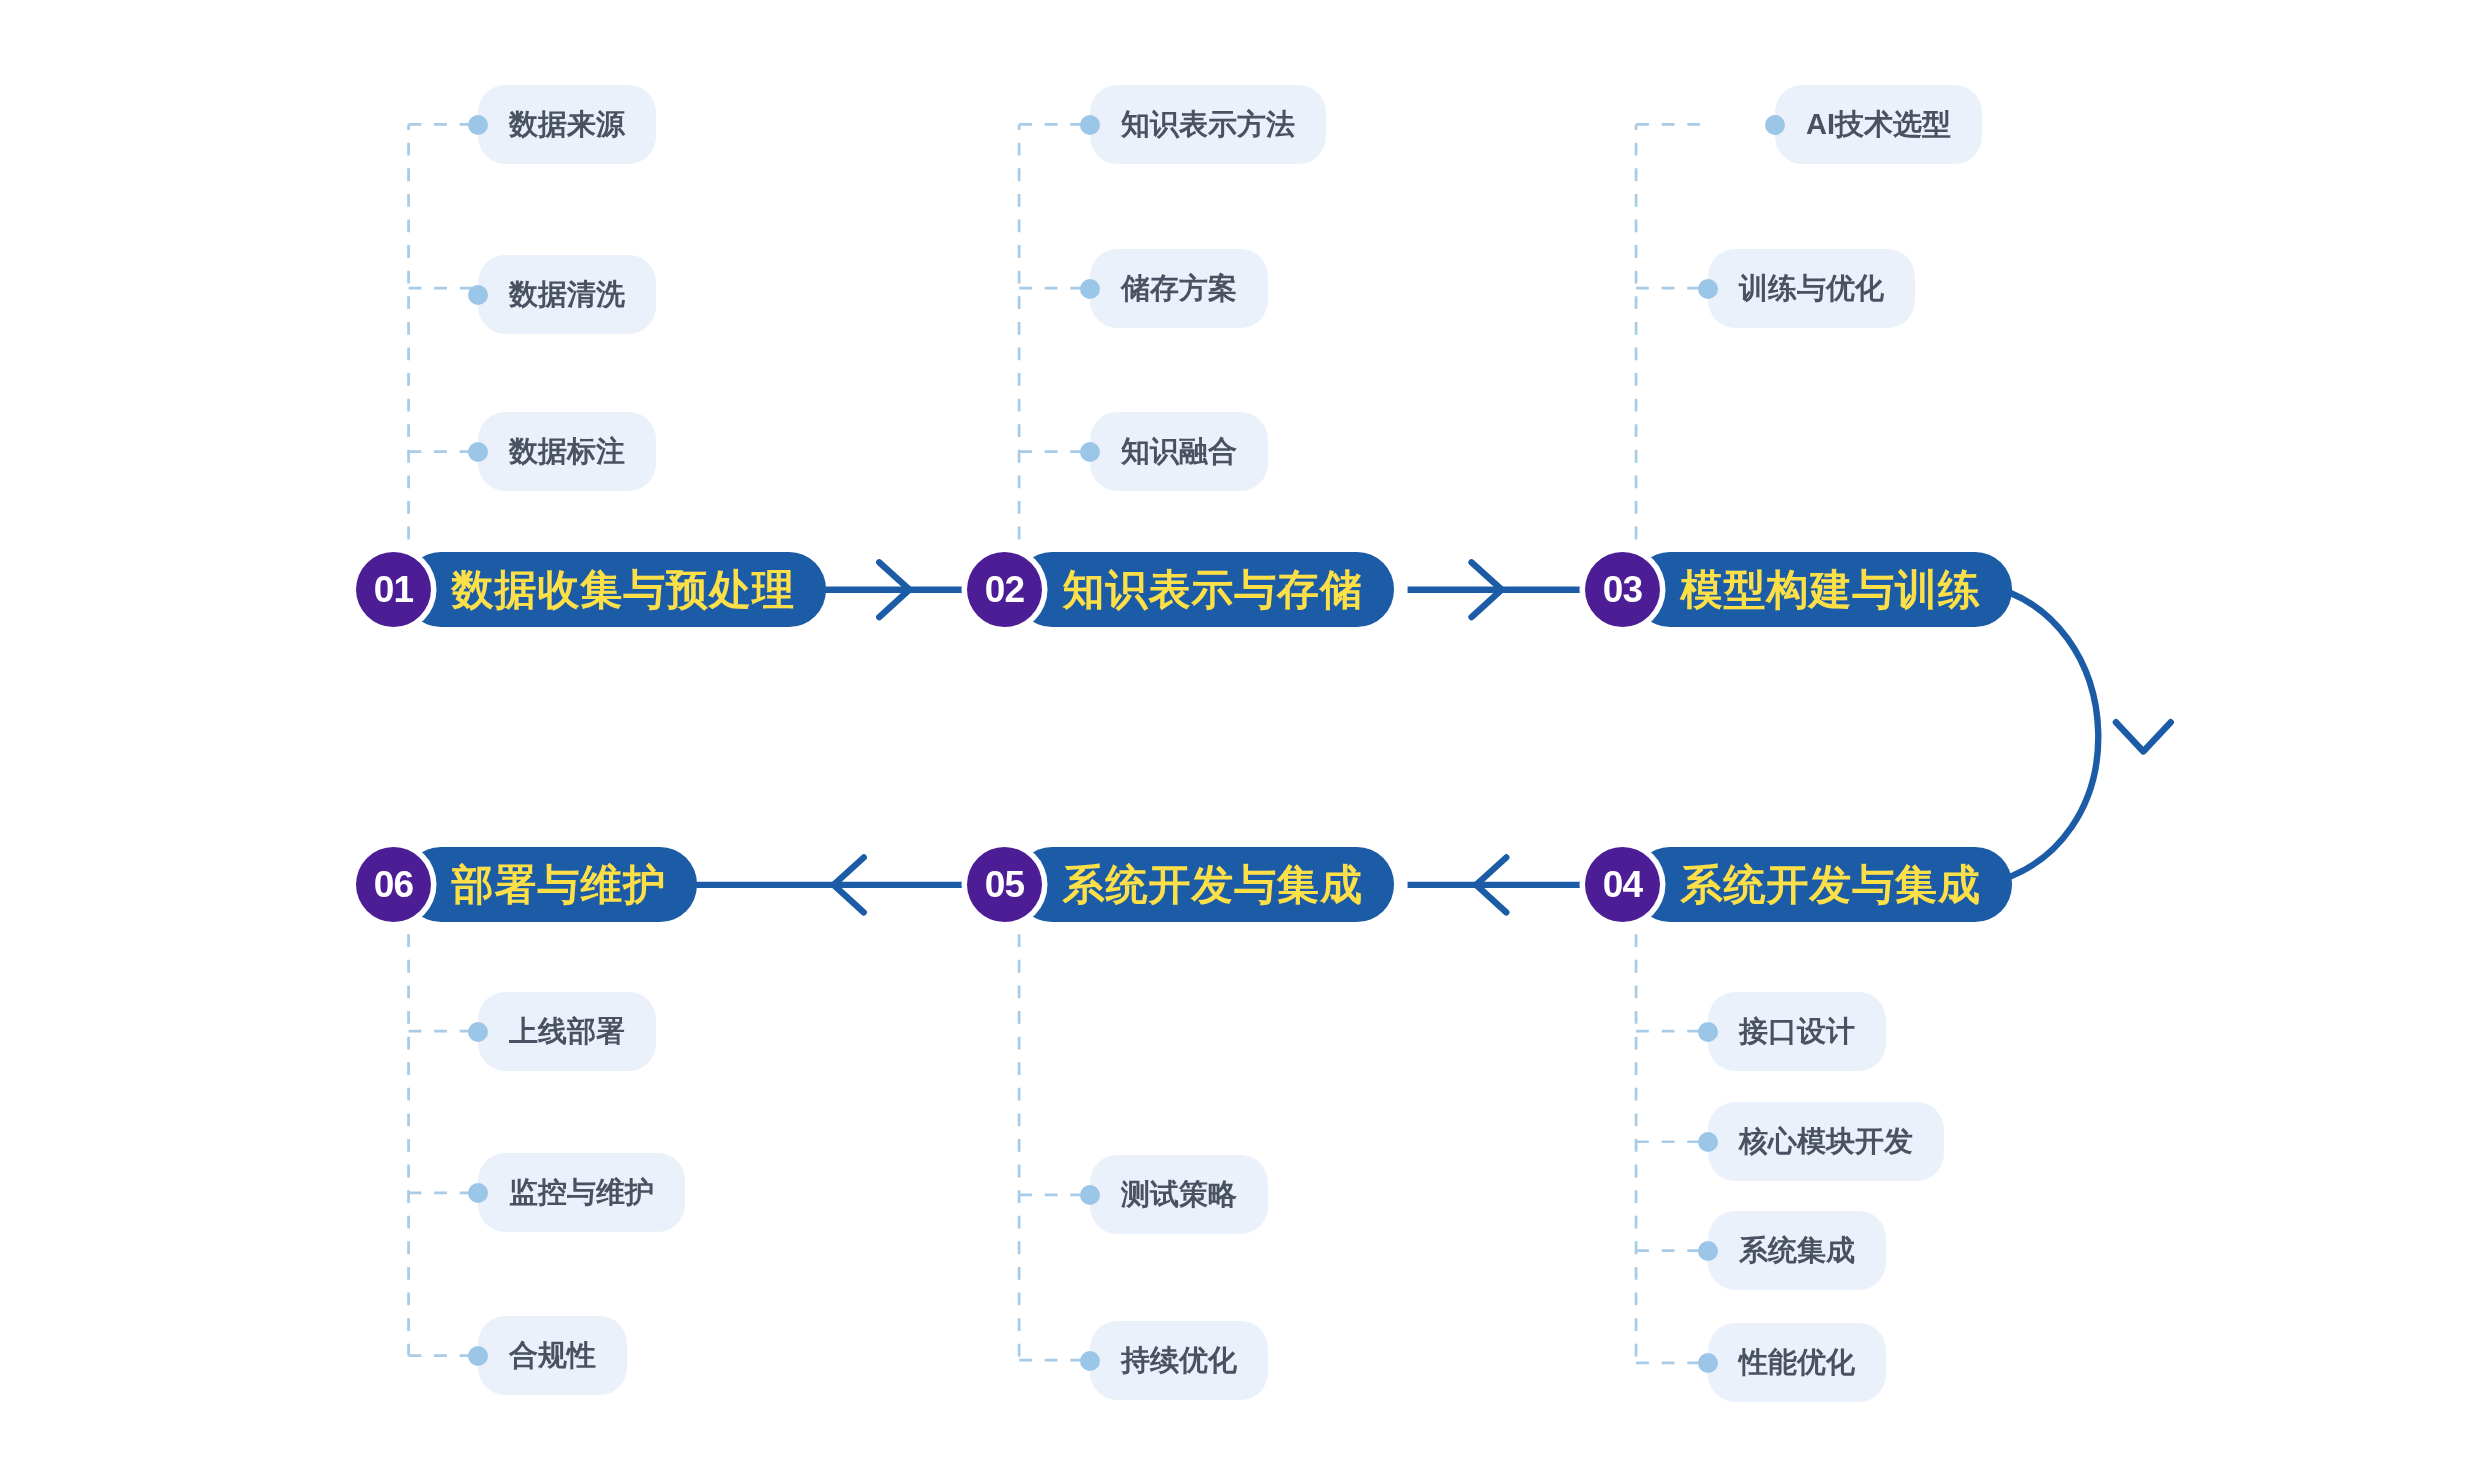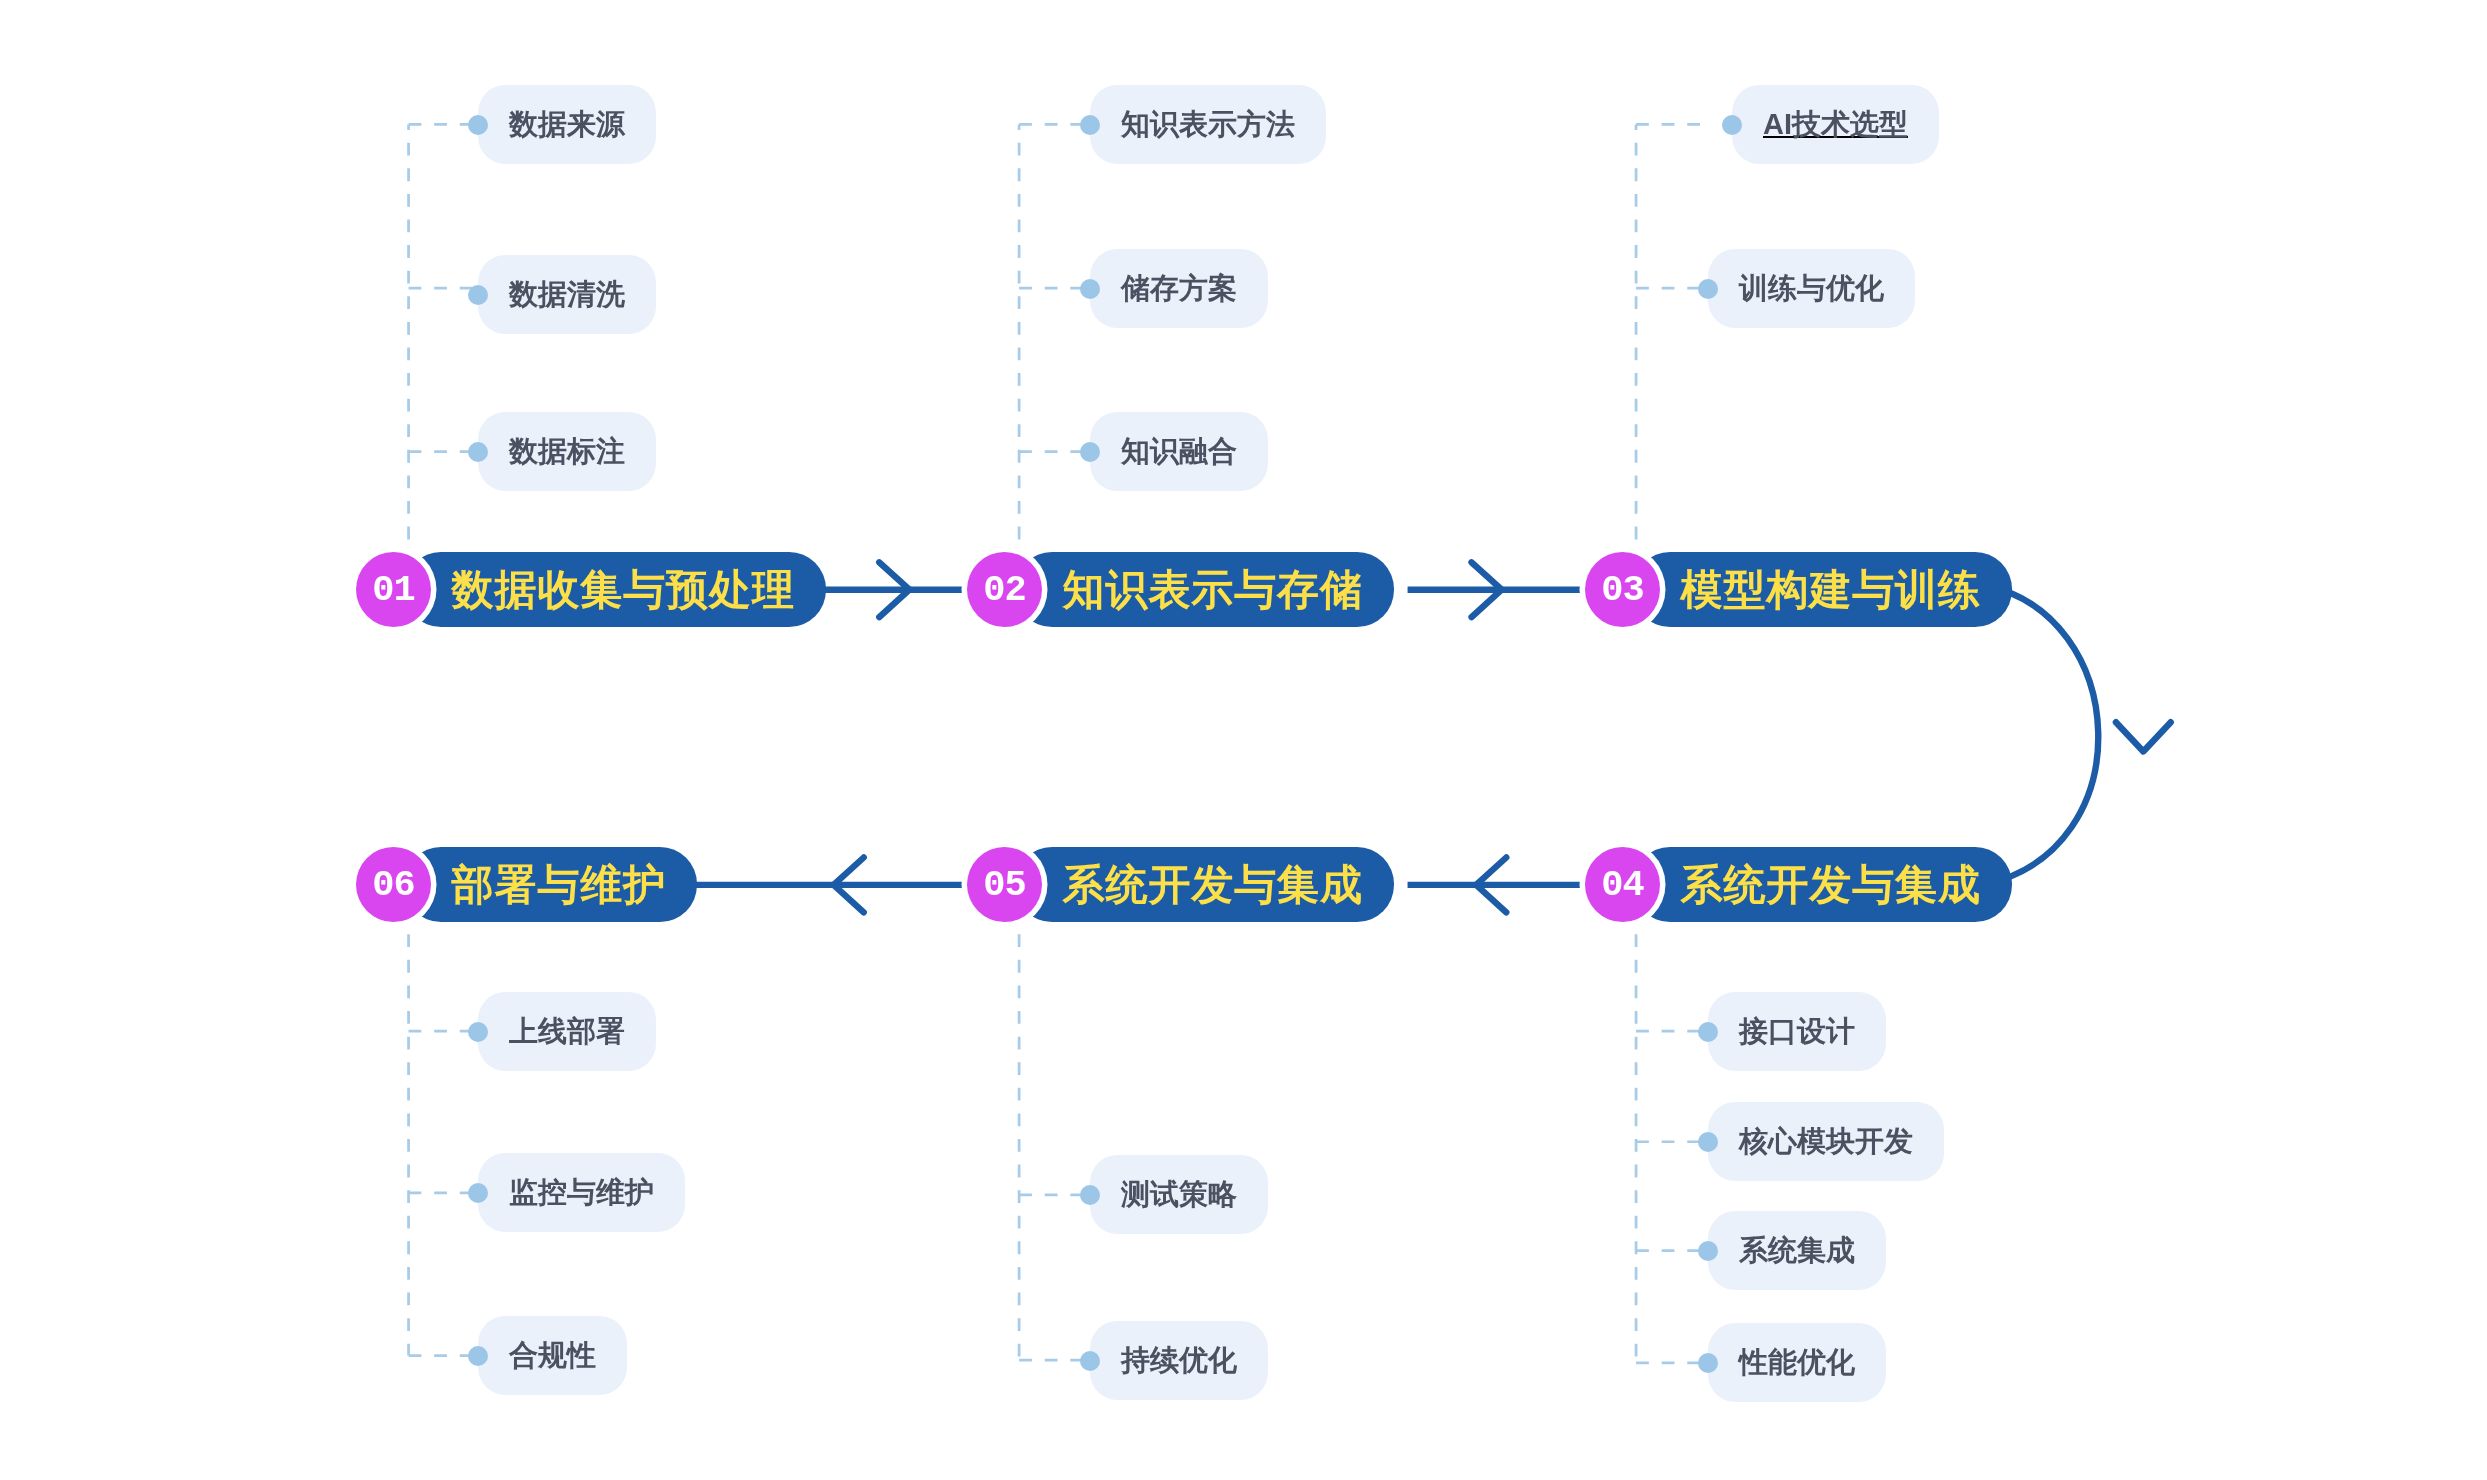--- a/index.html
+++ b/index.html
@@ -165,7 +165,7 @@
     <span class="sub-pill">知识融合</span>
   </div>
 
-  <div class="sub" style="left:1722px;top:97px;text-decoration:underline;">
+  <div class="sub" style="left:1765px;top:97px;">
     <span class="sub-dot"></span>
     <span class="sub-pill">AI技术选型</span>
   </div>

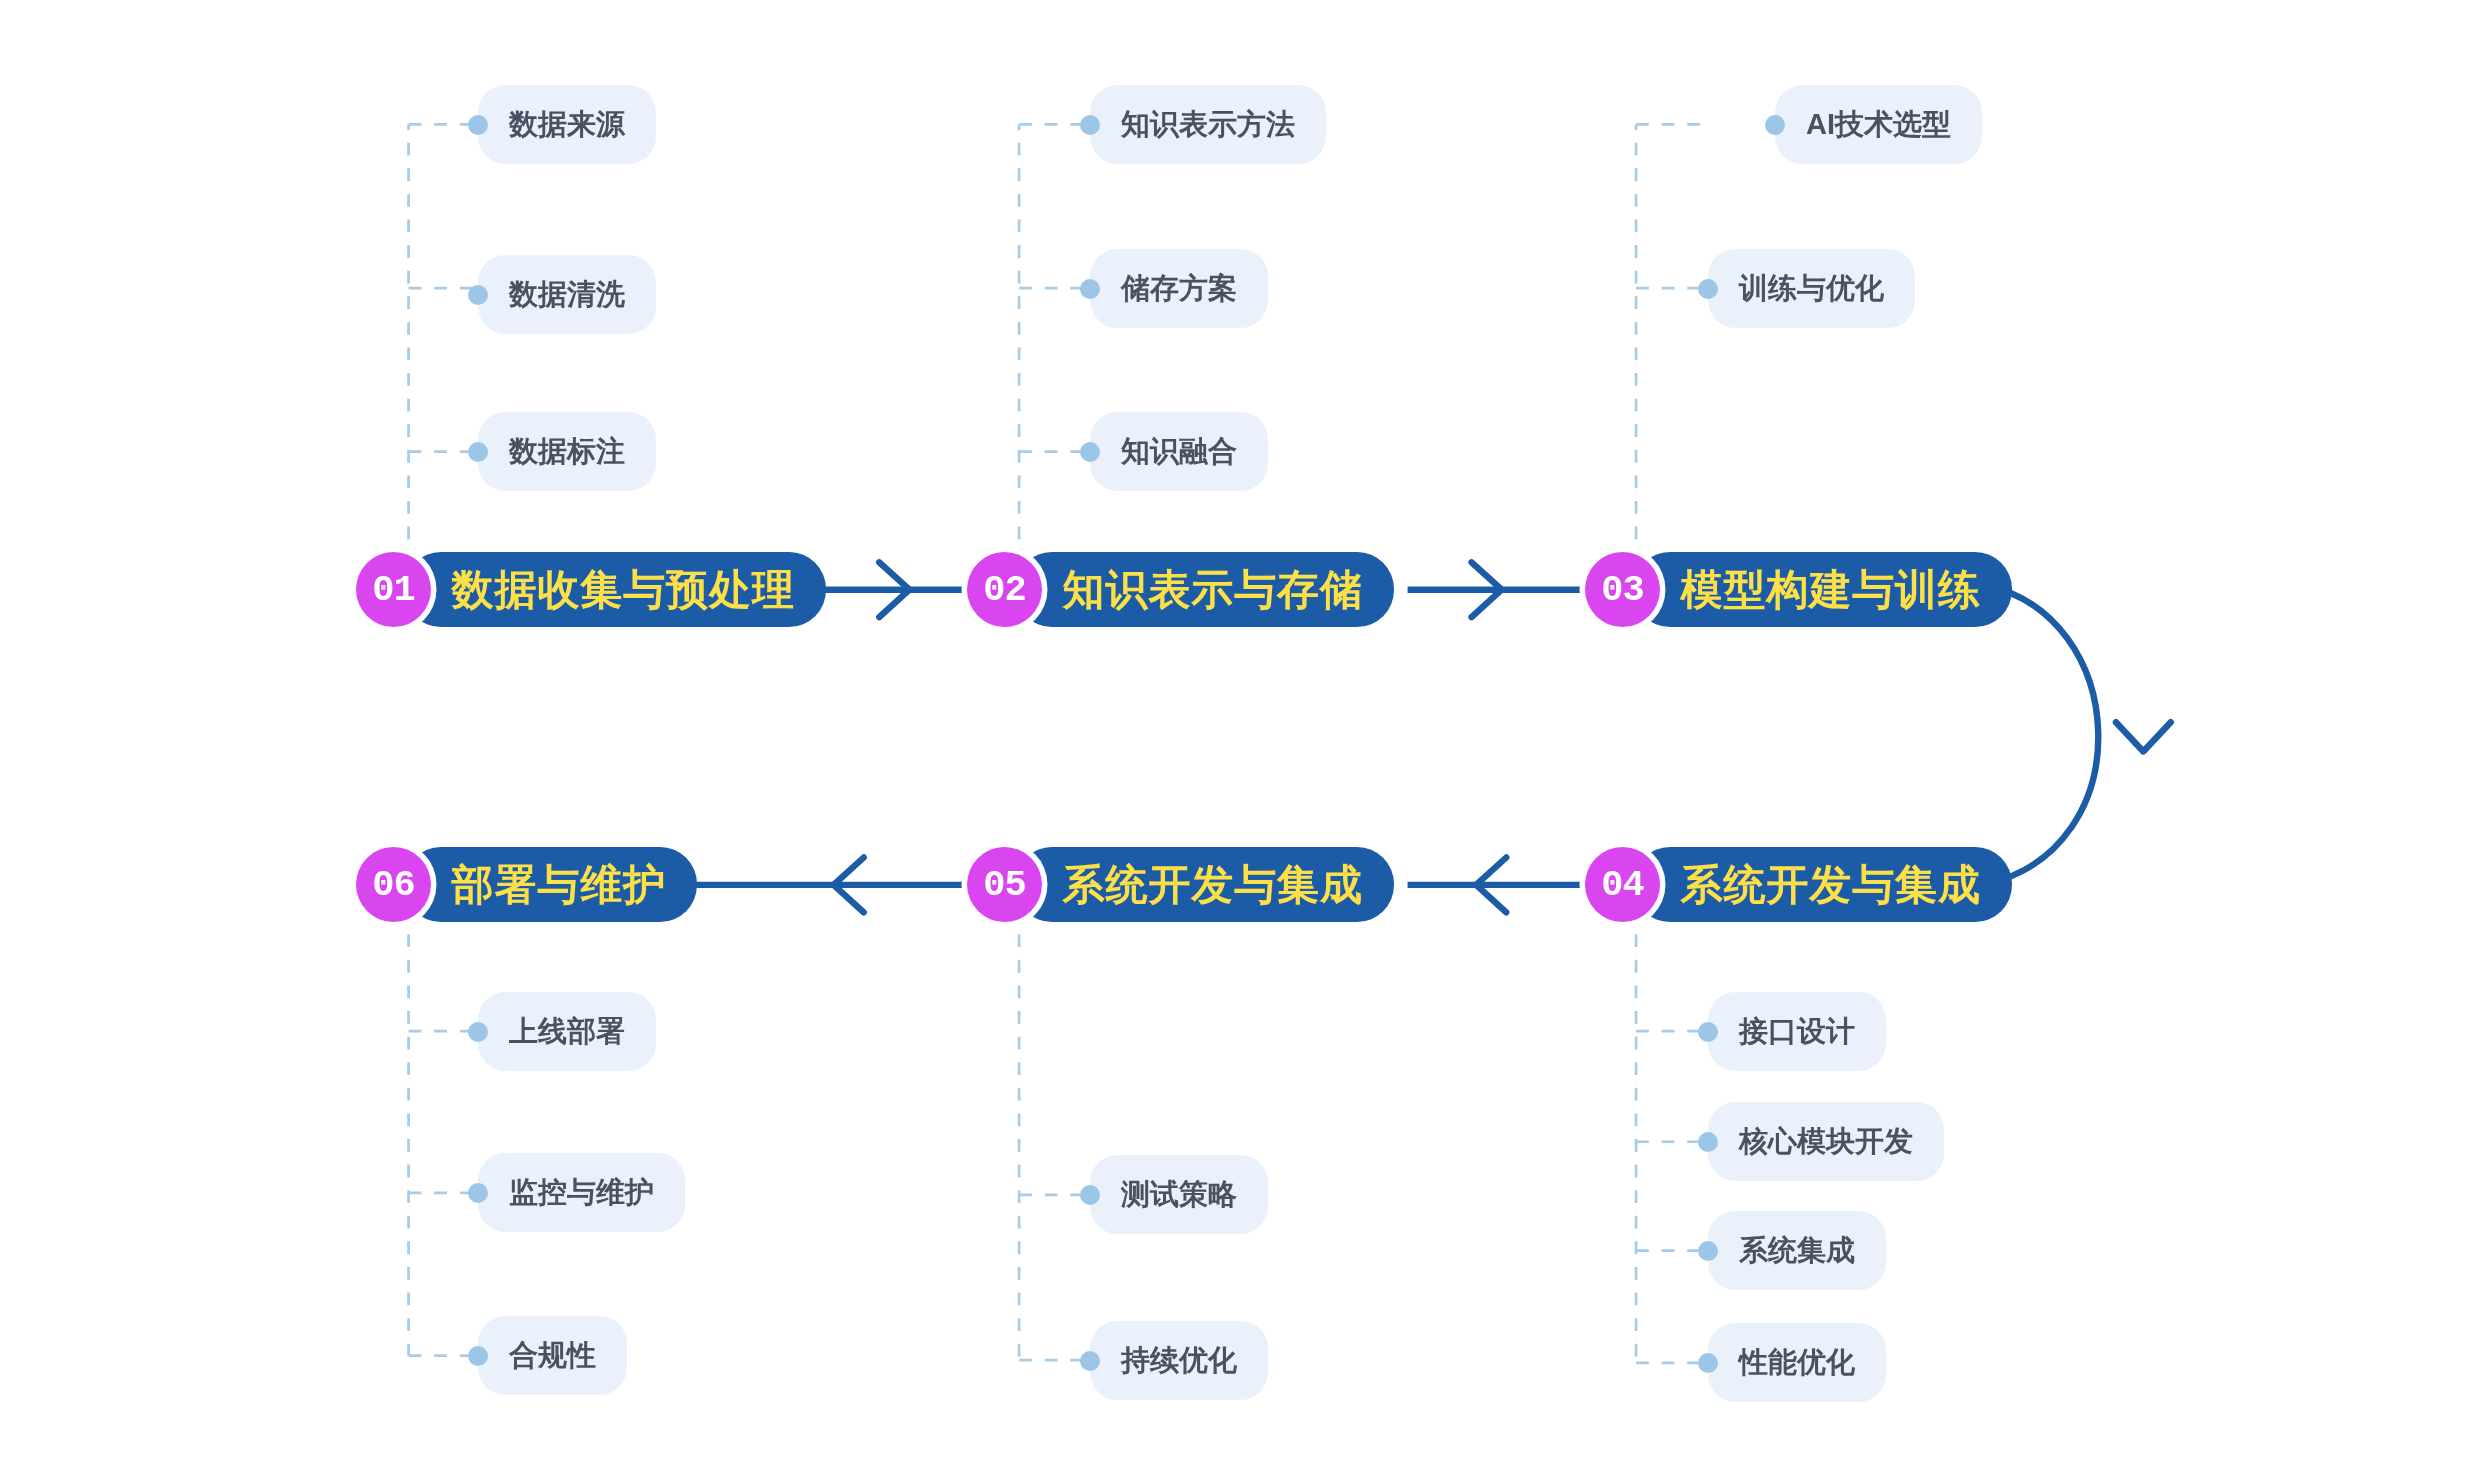--- a/index.html
+++ b/index.html
@@ -19,14 +19,13 @@
   }
   .stage-badge{
     width:75px;height:75px;border-radius:50%;
-    background:#d946ef;
+    background:#4c1d95;
     color:#ffffff;
     display:flex;align-items:center;justify-content:center;
     font-size:37px;font-weight:bold;
     letter-spacing:-0.9px;
     position:relative;z-index:3;
     box-shadow:0 0 0 5.5px #ffffff;
-    font-family:Liberation Mono, monospace;
   }
   .stage-pill{
     height:75px;

